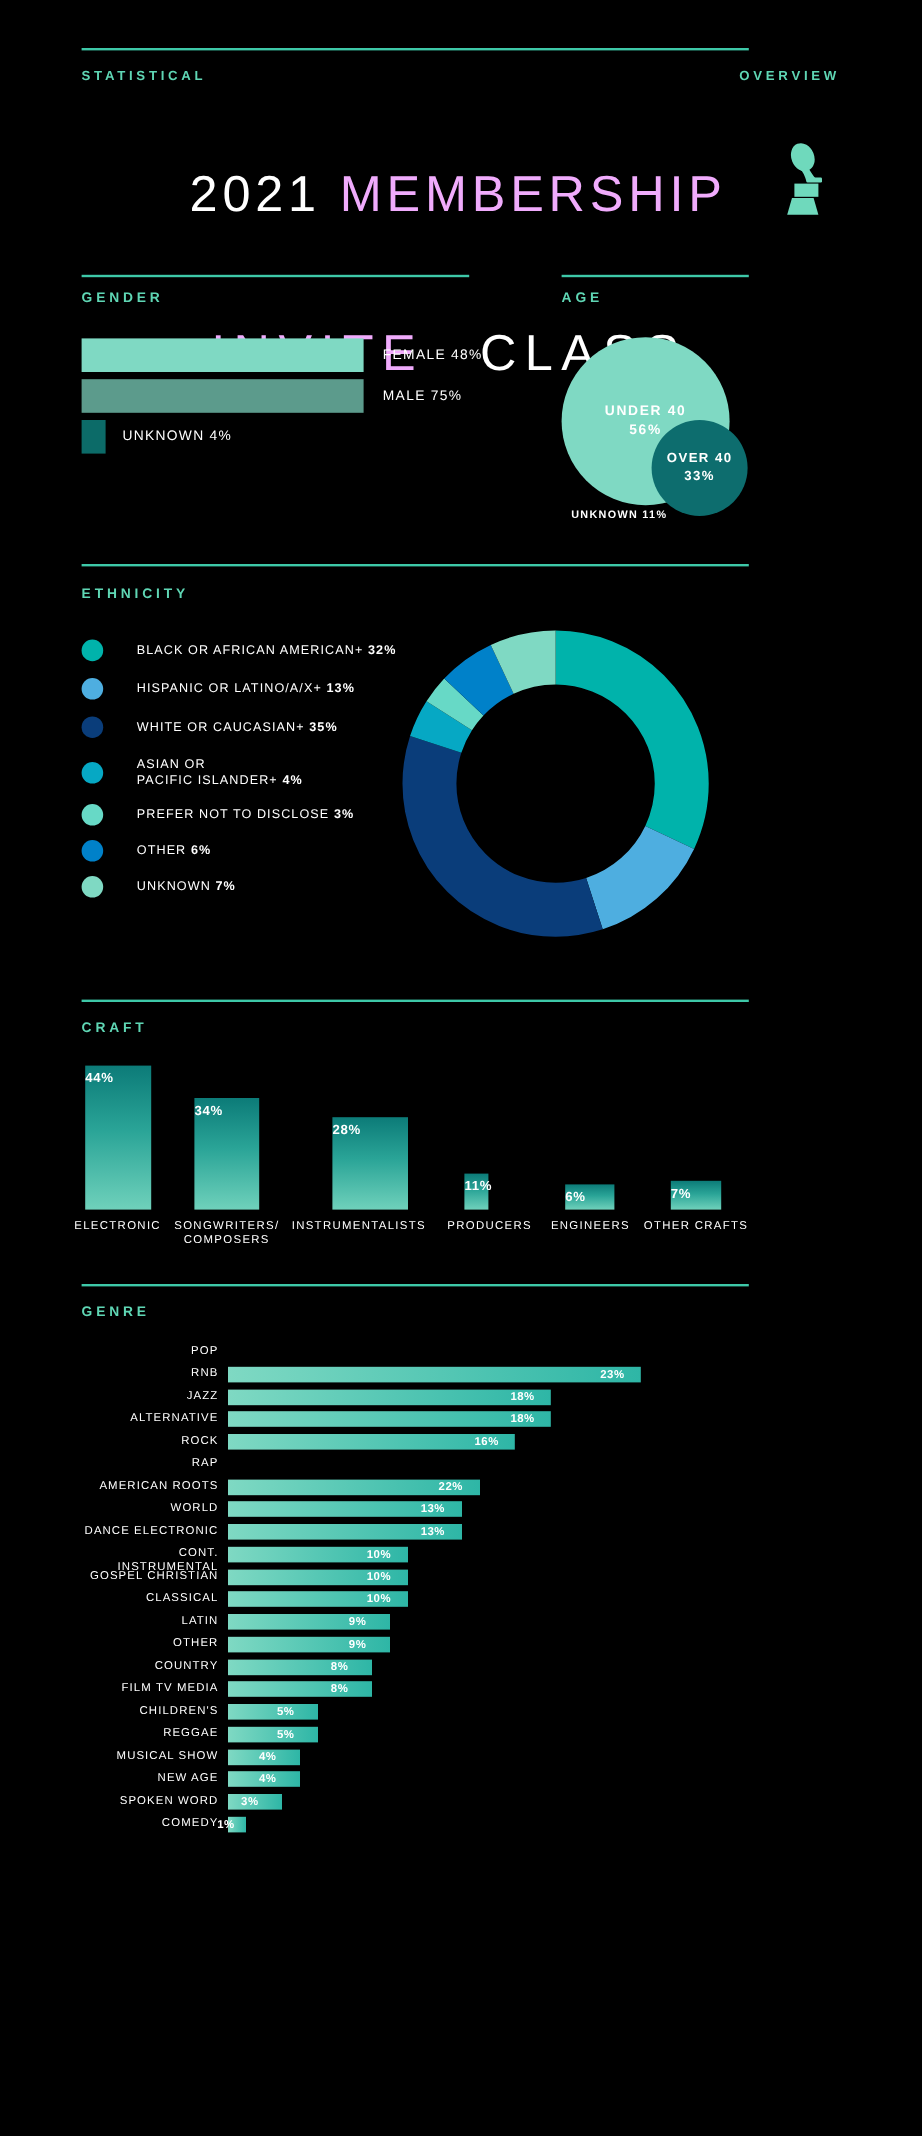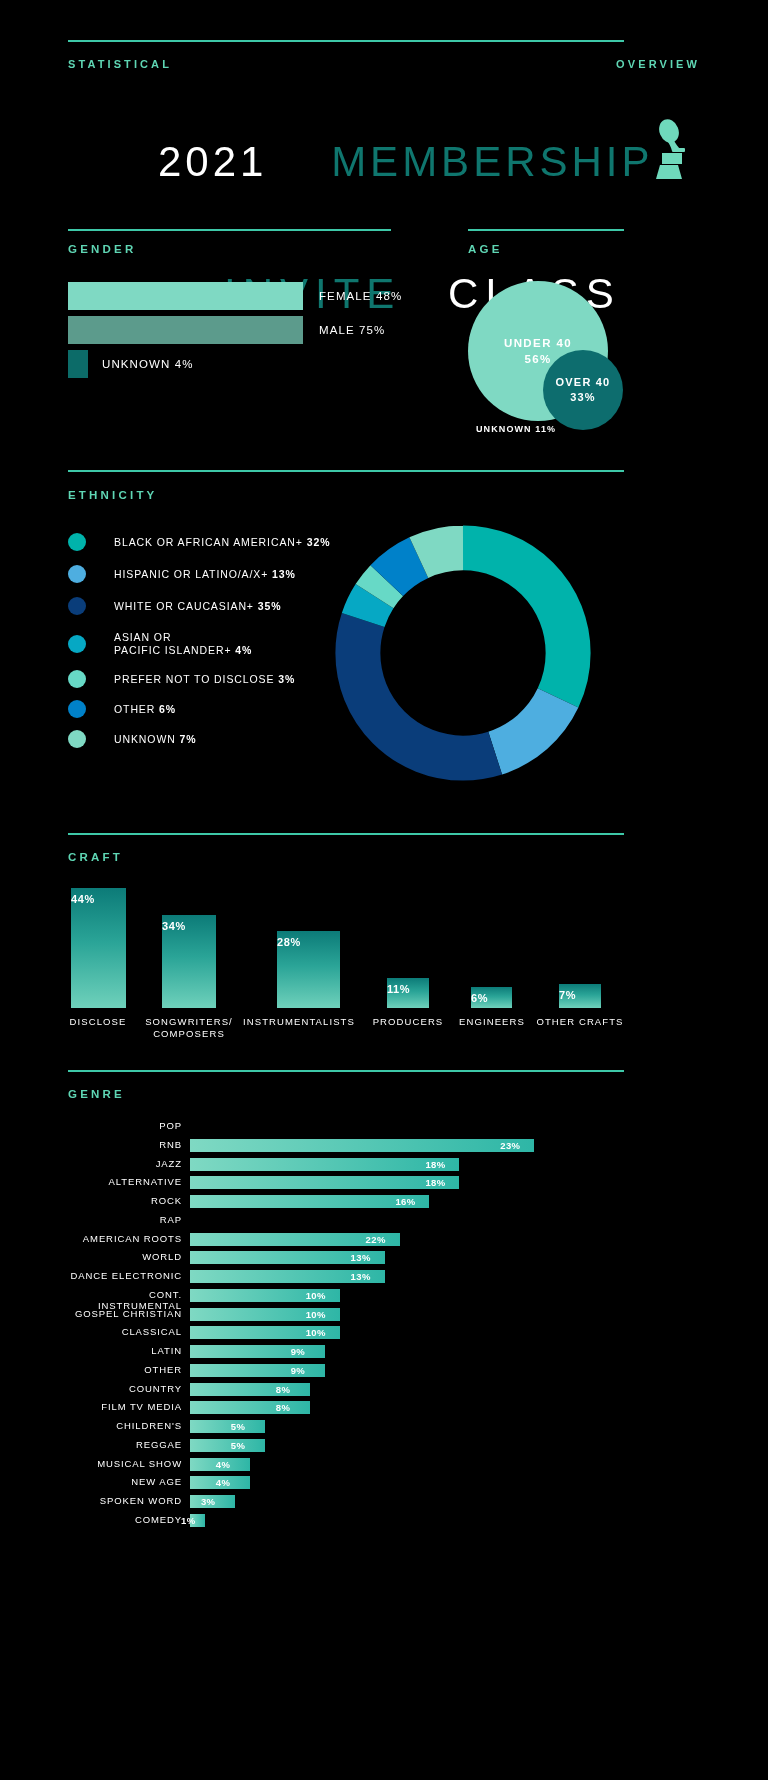--- a/index.html
+++ b/index.html
@@ -50,7 +50,7 @@
     white-space: pre;
   }
   .t-white { color: #ffffff; }
-  .t-mint  { color: #0f766e; margin-left: 48px; }
+  .t-mint  { color: #f0abfc; }
   .title-line.row2 { letter-spacing: 7px; }
 
   

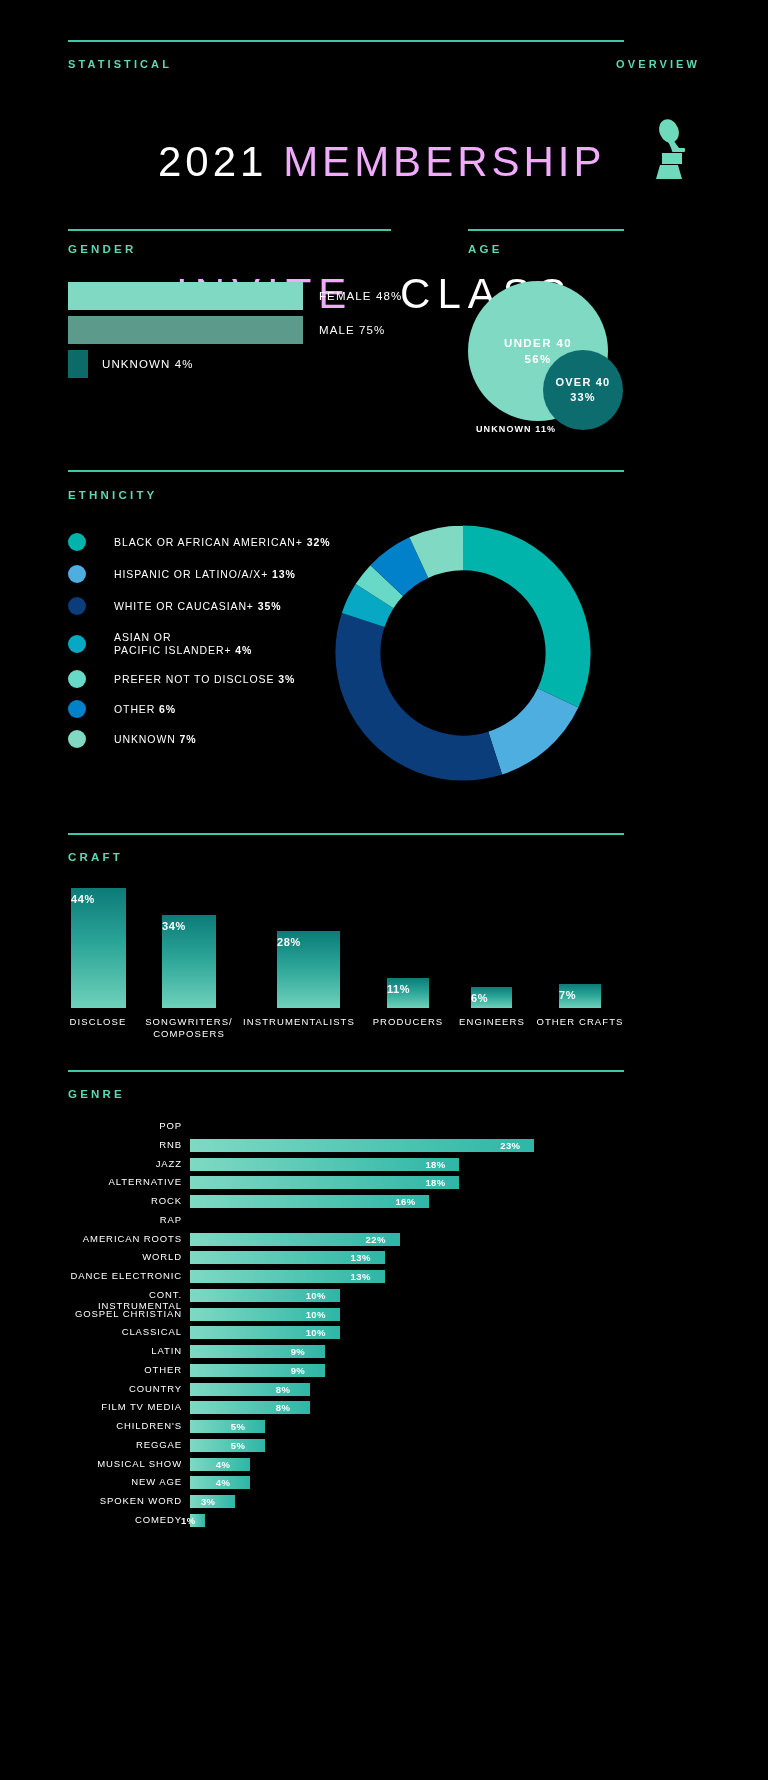--- a/index.html
+++ b/index.html
@@ -303,7 +303,7 @@
   <div class="craft-bar" style="left:71px;top:888px;width:55px;height:120px;">44%</div>
   <div class="craft-bar" style="left:162px;top:915px;width:54px;height:93px;">34%</div>
   <div class="craft-bar" style="left:277px;top:931px;width:63px;height:77px;">28%</div>
-  <div class="craft-bar" style="left:387px;top:978px;width:42px;height:30px;">11%</div>
+  <div class="craft-bar" style="left:387px;top:978px;width:20px;height:30px;">11%</div>
   <div class="craft-bar" style="left:471px;top:987px;width:41px;height:21px;">6%</div>
   <div class="craft-bar" style="left:559px;top:984px;width:42px;height:24px;">7%</div>
 

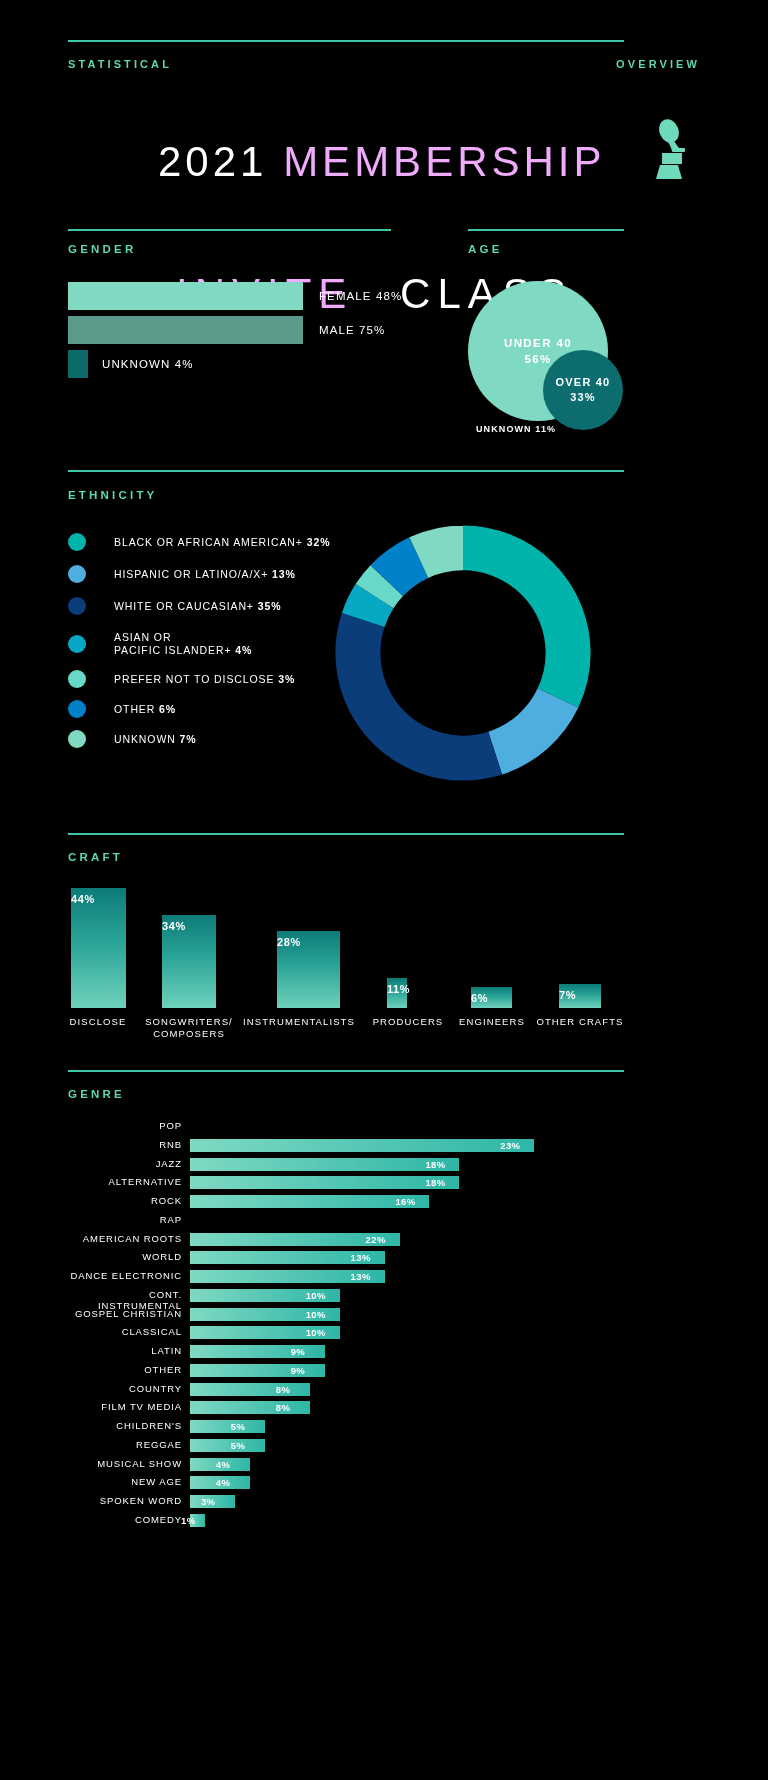--- a/index.html
+++ b/index.html
@@ -307,7 +307,7 @@
   <div class="craft-bar" style="left:471px;top:987px;width:41px;height:21px;">6%</div>
   <div class="craft-bar" style="left:559px;top:984px;width:42px;height:24px;">7%</div>
 
-  <div class="craft-label" style="left:48px;top:1016px;width:100px;">DISCLOSE</div>
+  <div class="craft-label" style="left:48px;top:1016px;width:100px;">ELECTRONIC</div>
   <div class="craft-label" style="left:134px;top:1016px;width:110px;">SONGWRITERS/
 COMPOSERS</div>
   <div class="craft-label" style="left:243px;top:1016px;width:112px;">INSTRUMENTALISTS</div>

